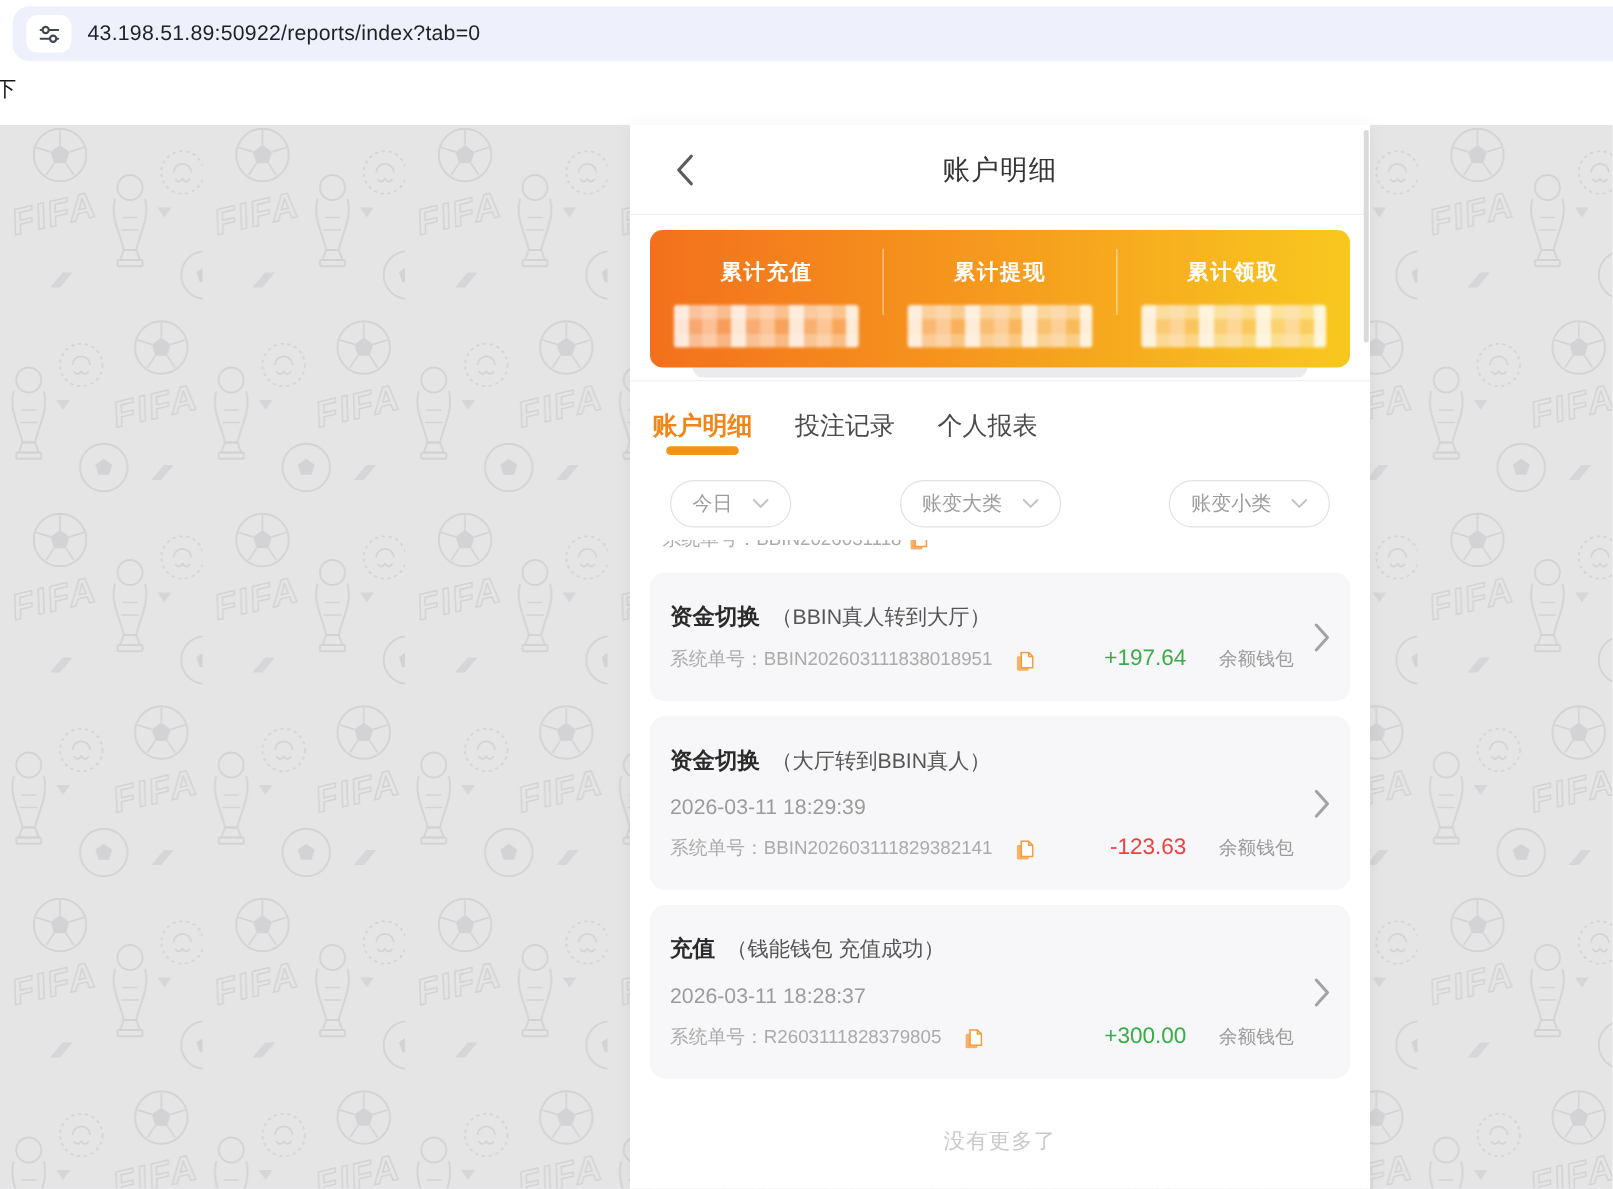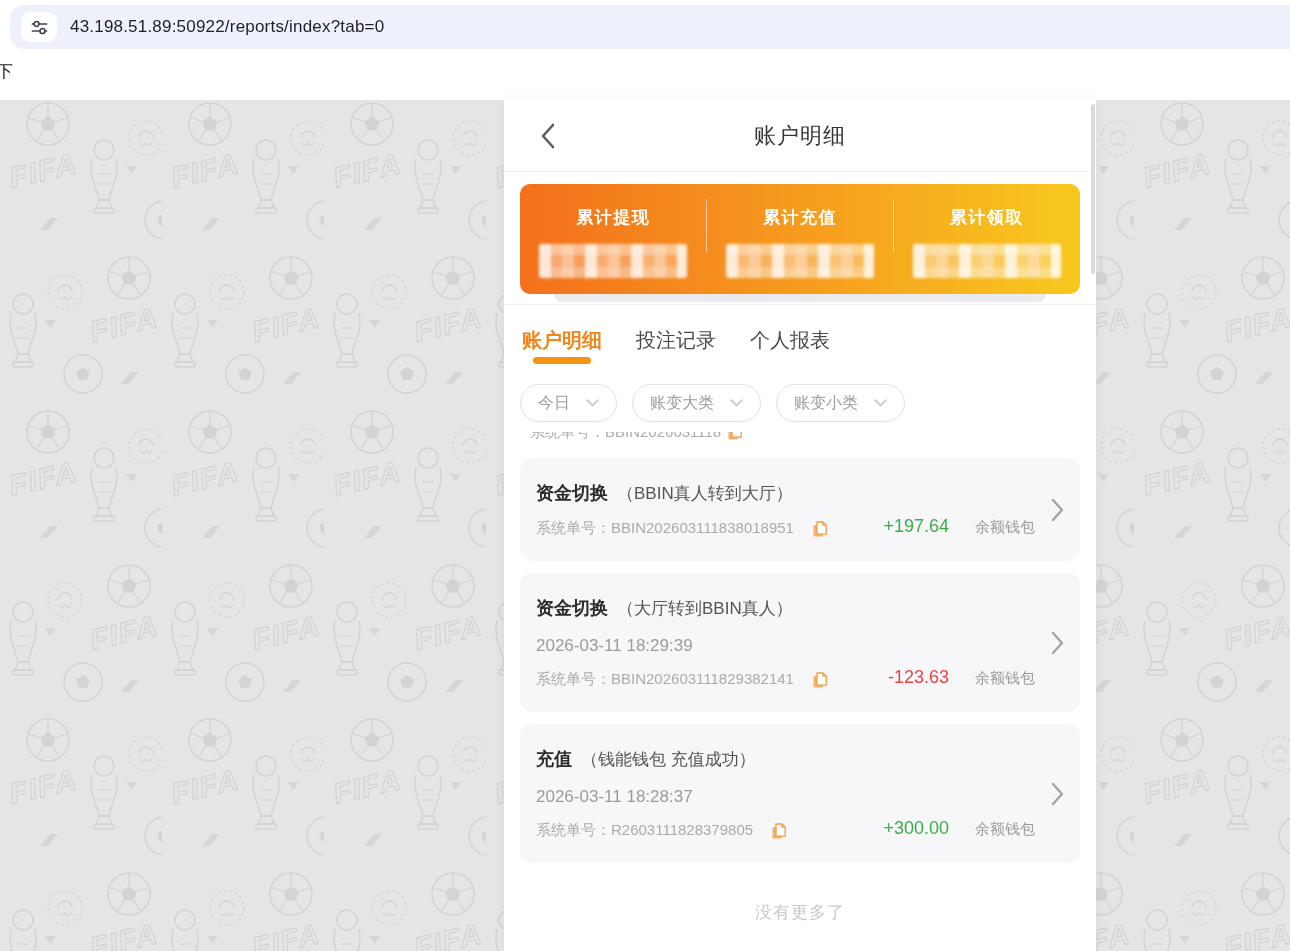--- a/index.html
+++ b/index.html
@@ -161,11 +161,11 @@
   <div class="summary-section">
     <div class="summary-card">
       <div class="summary-col">
+        <div class="summary-label">累计充值</div>
+        <div class="censor-block"></div>
+      </div>
+      <div class="summary-col">
         <div class="summary-label">累计提现</div>
-        <div class="censor-block"></div>
-      </div>
-      <div class="summary-col">
-        <div class="summary-label">累计充值</div>
         <div class="censor-block"></div>
       </div>
       <div class="summary-col">

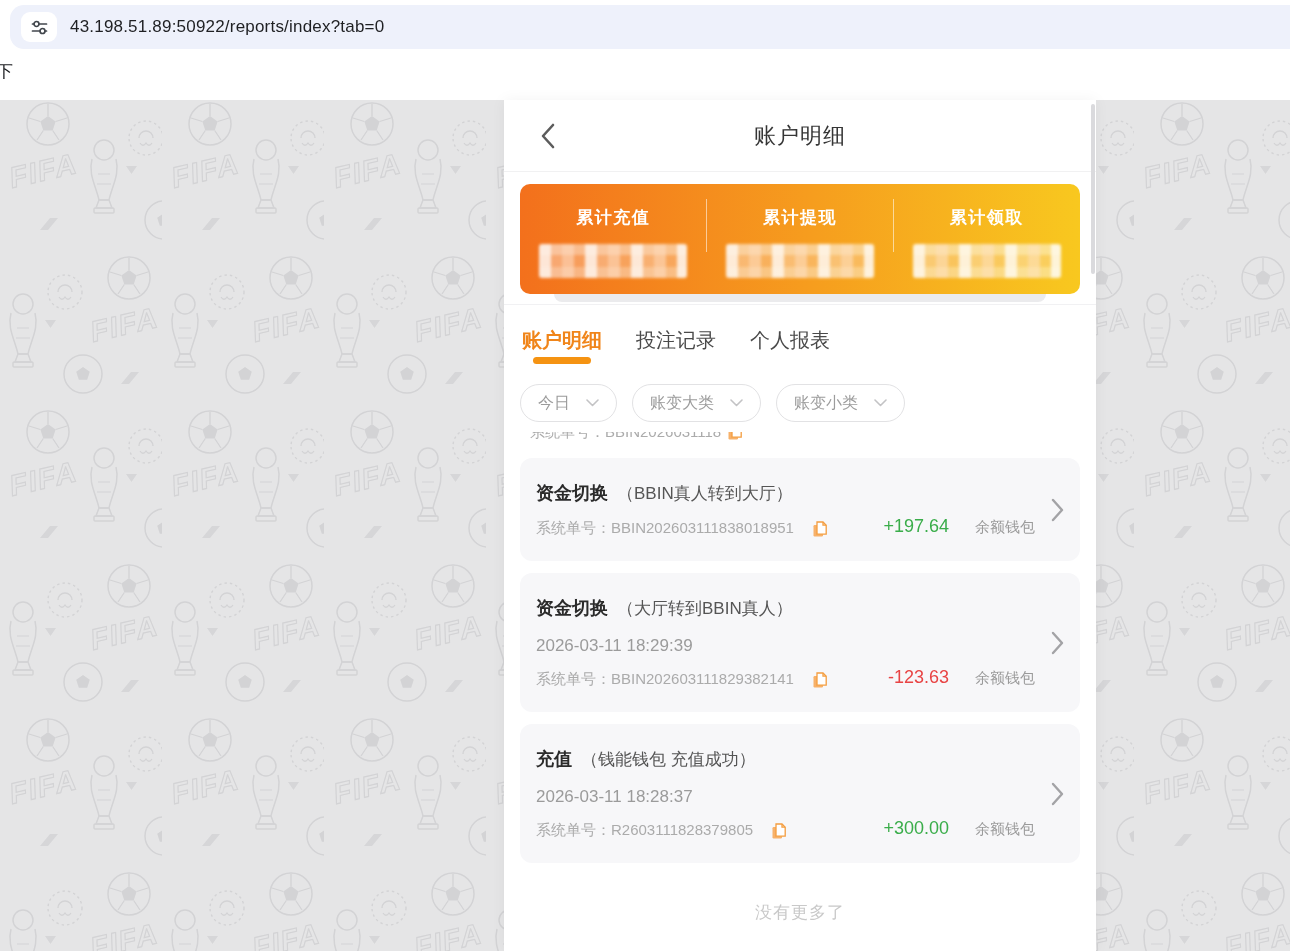--- a/index.html
+++ b/index.html
@@ -55,7 +55,7 @@
                    width:58px; height:7px; border-radius:4px; background:#f59312; }
 
   
-  .filters { display:flex; gap:15px; padding:14px 16px 6px; }
+  .filters { display:flex; gap:15px; padding:14px 32px 6px;justify-content:space-between; }
   .pill { height:38px; border:1px solid #e2e2e4; border-radius:19px; background:#fff;
           display:flex; align-items:center; padding:0 17px; gap:16px;
           color:#9c9c9c; font-size:16px; }

